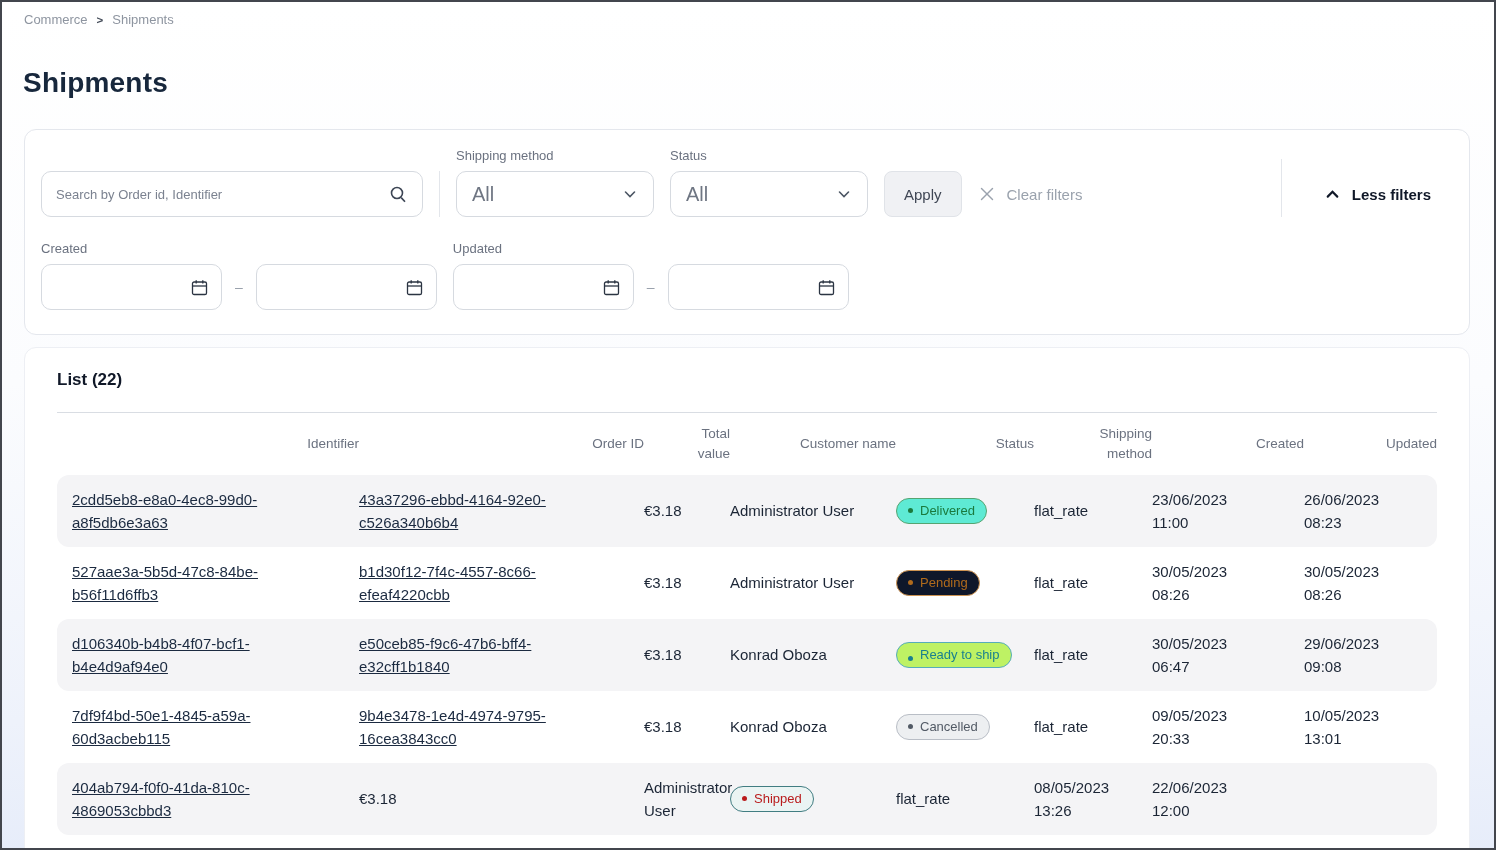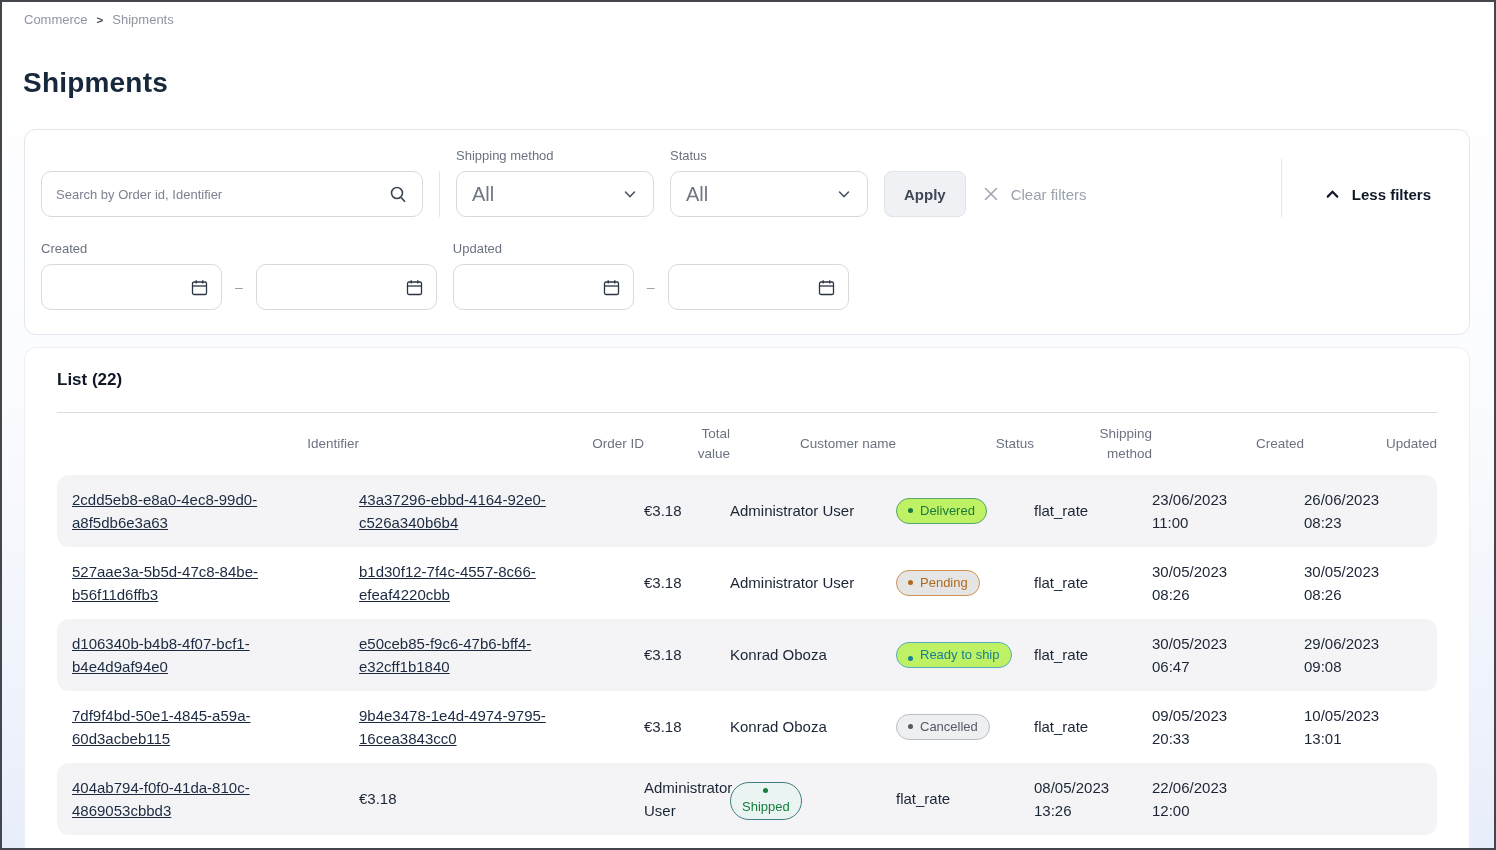--- a/index.html
+++ b/index.html
@@ -45,7 +45,7 @@
     font-size:20px; color:#6f7683; background:#fff; cursor:pointer; }
 
   .apply-btn{ height:46px; padding:0 19px; border-radius:8px; background:#f0f1f4;
-    border:1px solid #e0e3e8; color:#3f4654; font-size:15px; font-family:inherit; cursor:pointer;font-weight:bold; }
+    border:1px solid #e0e3e8; color:#3f4654; font-size:15px; font-family:inherit; cursor:pointer; }
 
   .clear-filters{ display:flex; align-items:center; gap:11px; height:46px;
     color:#9aa2ad; font-size:15px; cursor:pointer; }

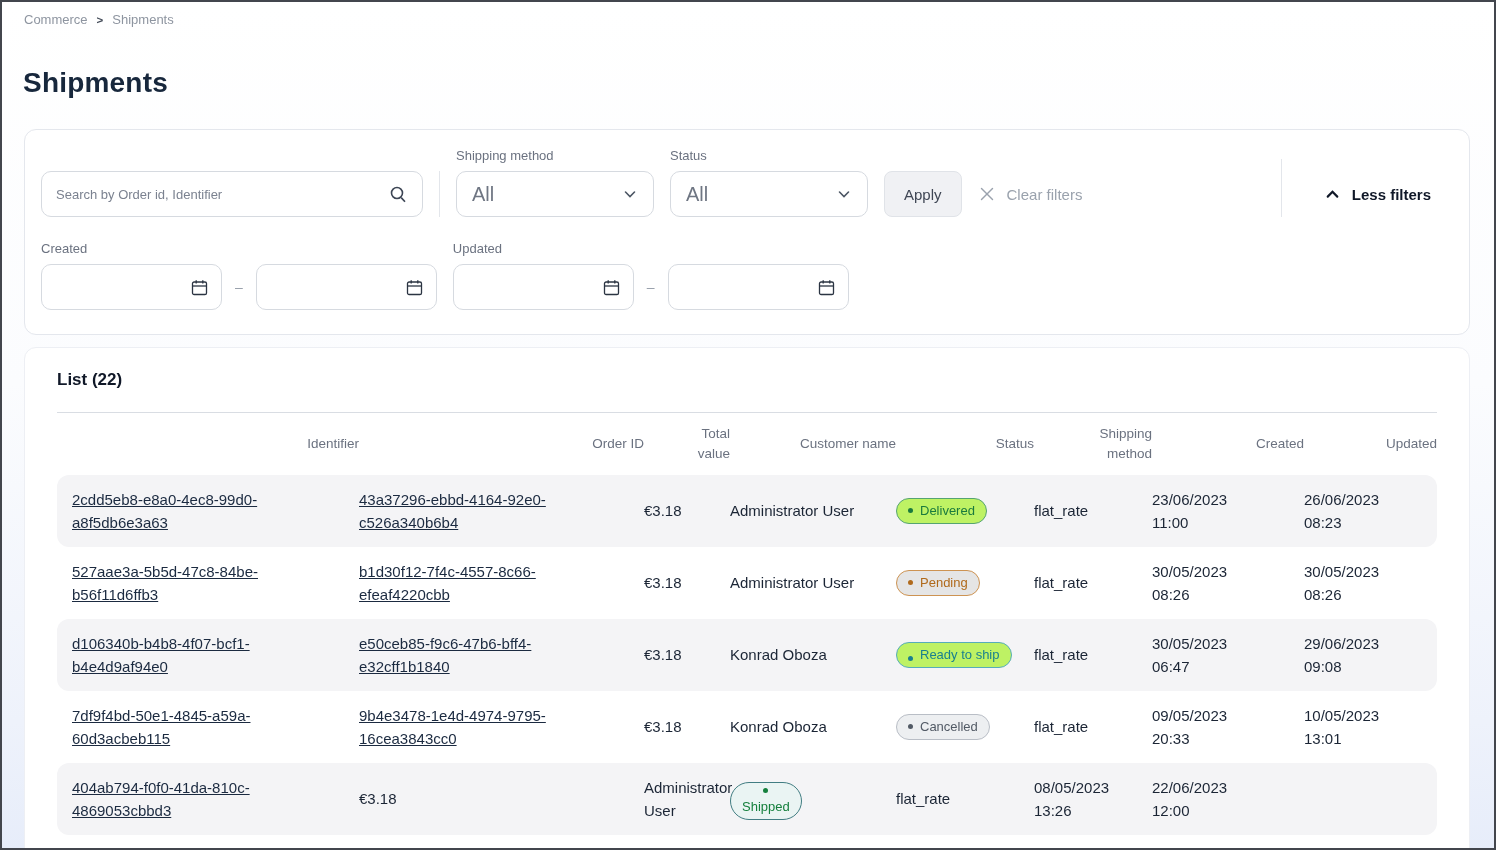--- a/index.html
+++ b/index.html
@@ -255,7 +255,7 @@
     <div class="td"><span class="cell-text">€3.18</span></div>
     <div class="td"><span class="cell-text wrap-narrow">Administrator User</span></div>
     <div class="td">
-      <span class="badge" style="color: rgb(26, 122, 61); border-color: rgb(85, 164, 113); background: #bef264;">
+      <span class="badge" style="color: rgb(26, 122, 61); border-color: rgb(85, 164, 113); background: #5eead4;">
         <span class="dot"></span>
         <span class="badge-label">Delivered</span>
       </span>

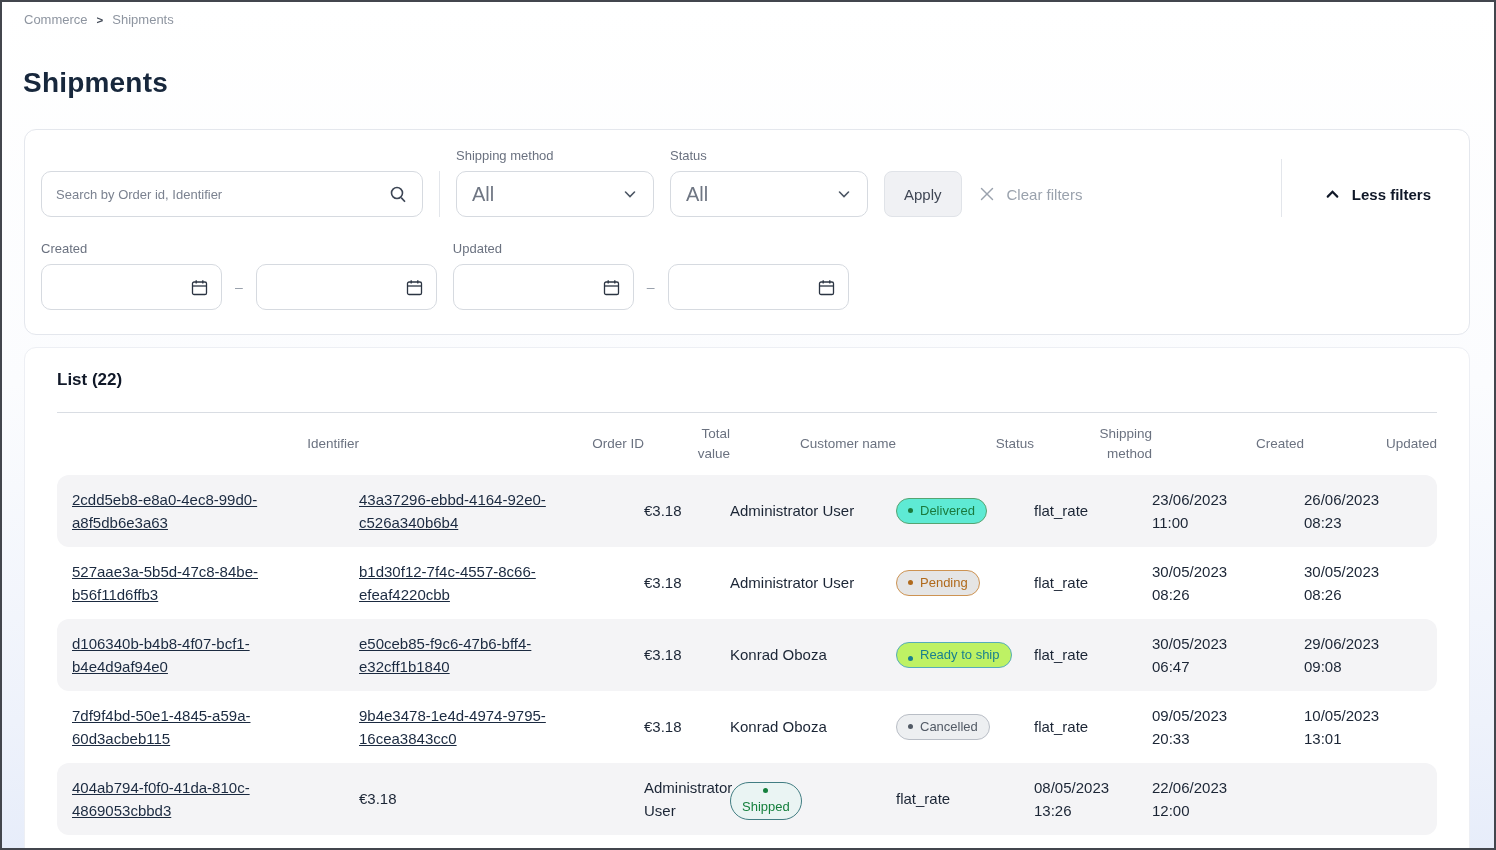--- a/index.html
+++ b/index.html
@@ -277,7 +277,7 @@
     <div class="td"><span class="cell-text">€3.18</span></div>
     <div class="td"><span class="cell-text wrap-narrow">Administrator User</span></div>
     <div class="td">
-      <span class="badge" style="color: rgb(176, 106, 28); border-color: rgb(205, 147, 82); background: #e5e5e5;">
+      <span class="badge" style="color: rgb(176, 106, 28); border-color: rgb(205, 147, 82); background: #0f172a;">
         <span class="dot"></span>
         <span class="badge-label">Pending</span>
       </span>

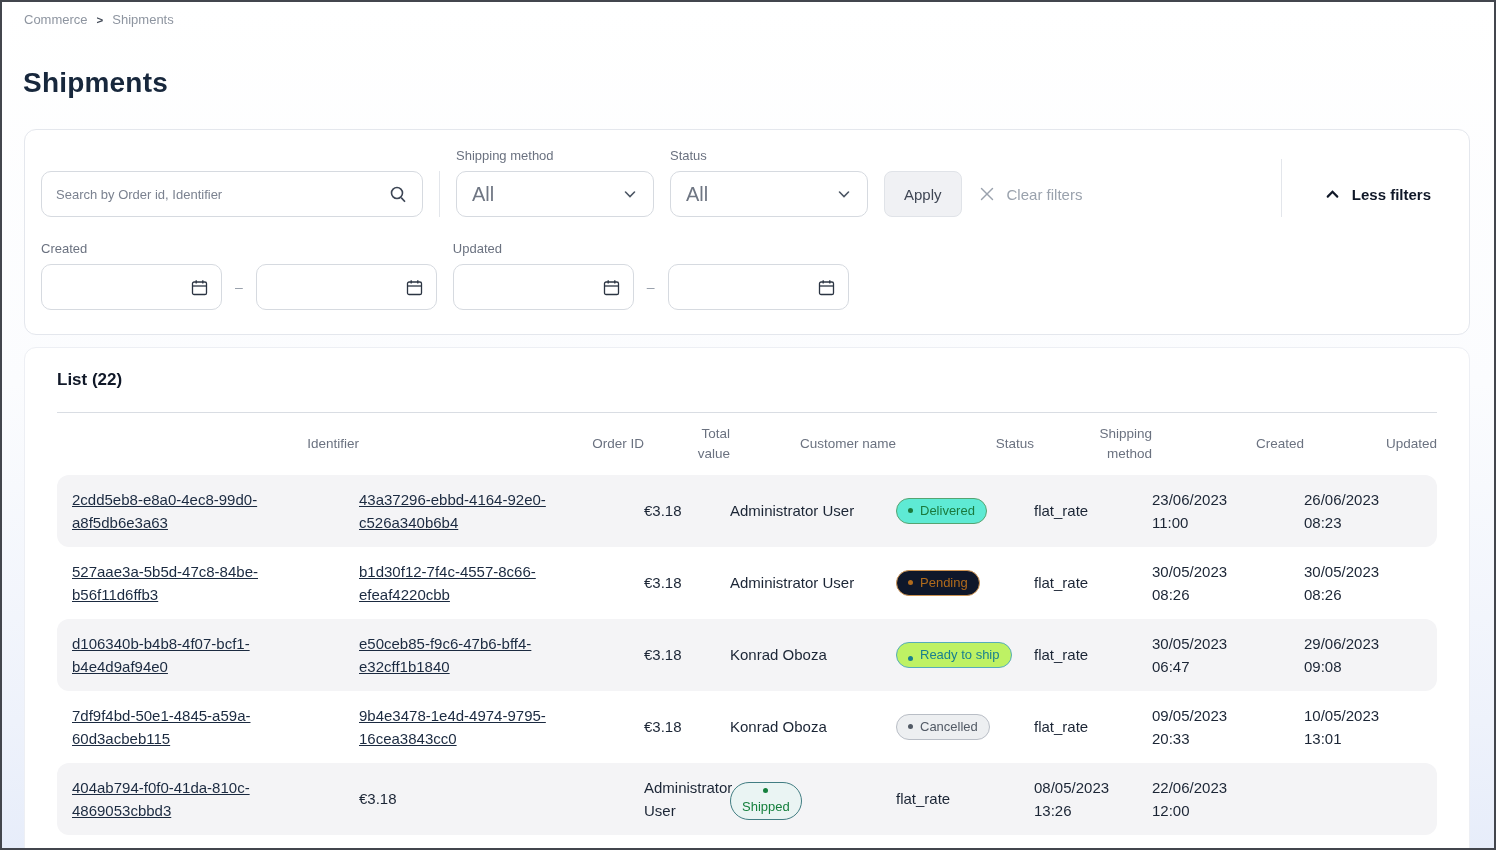--- a/index.html
+++ b/index.html
@@ -342,7 +342,7 @@
     <div class="td"><span class="cell-text">€3.18</span></div>
     <div class="td"><span class="cell-text wrap-narrow">Administrator User</span></div>
     <div class="td">
-      <span class="badge" style="color: #15803d; border-color: rgb(65, 125, 130); background: rgb(234, 244, 243); flex-direction: column;">
+      <span class="badge" style="color: #b91c1c; border-color: rgb(65, 125, 130); background: rgb(234, 244, 243);">
         <span class="dot"></span>
         <span class="badge-label">Shipped</span>
       </span>

